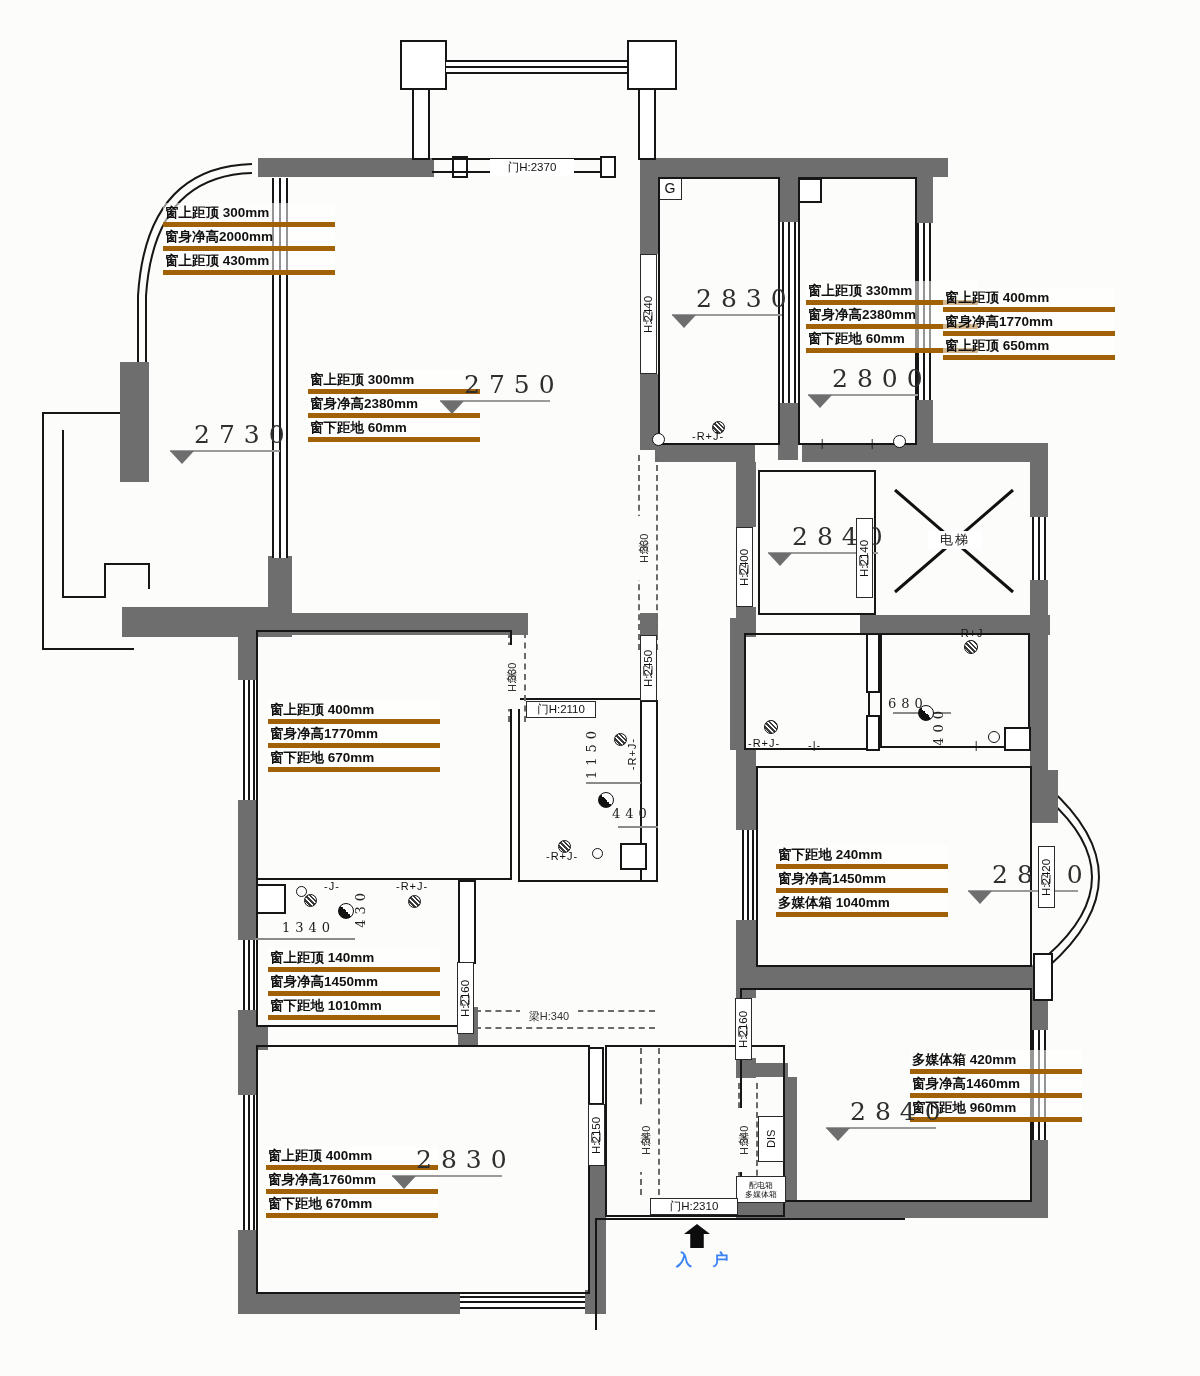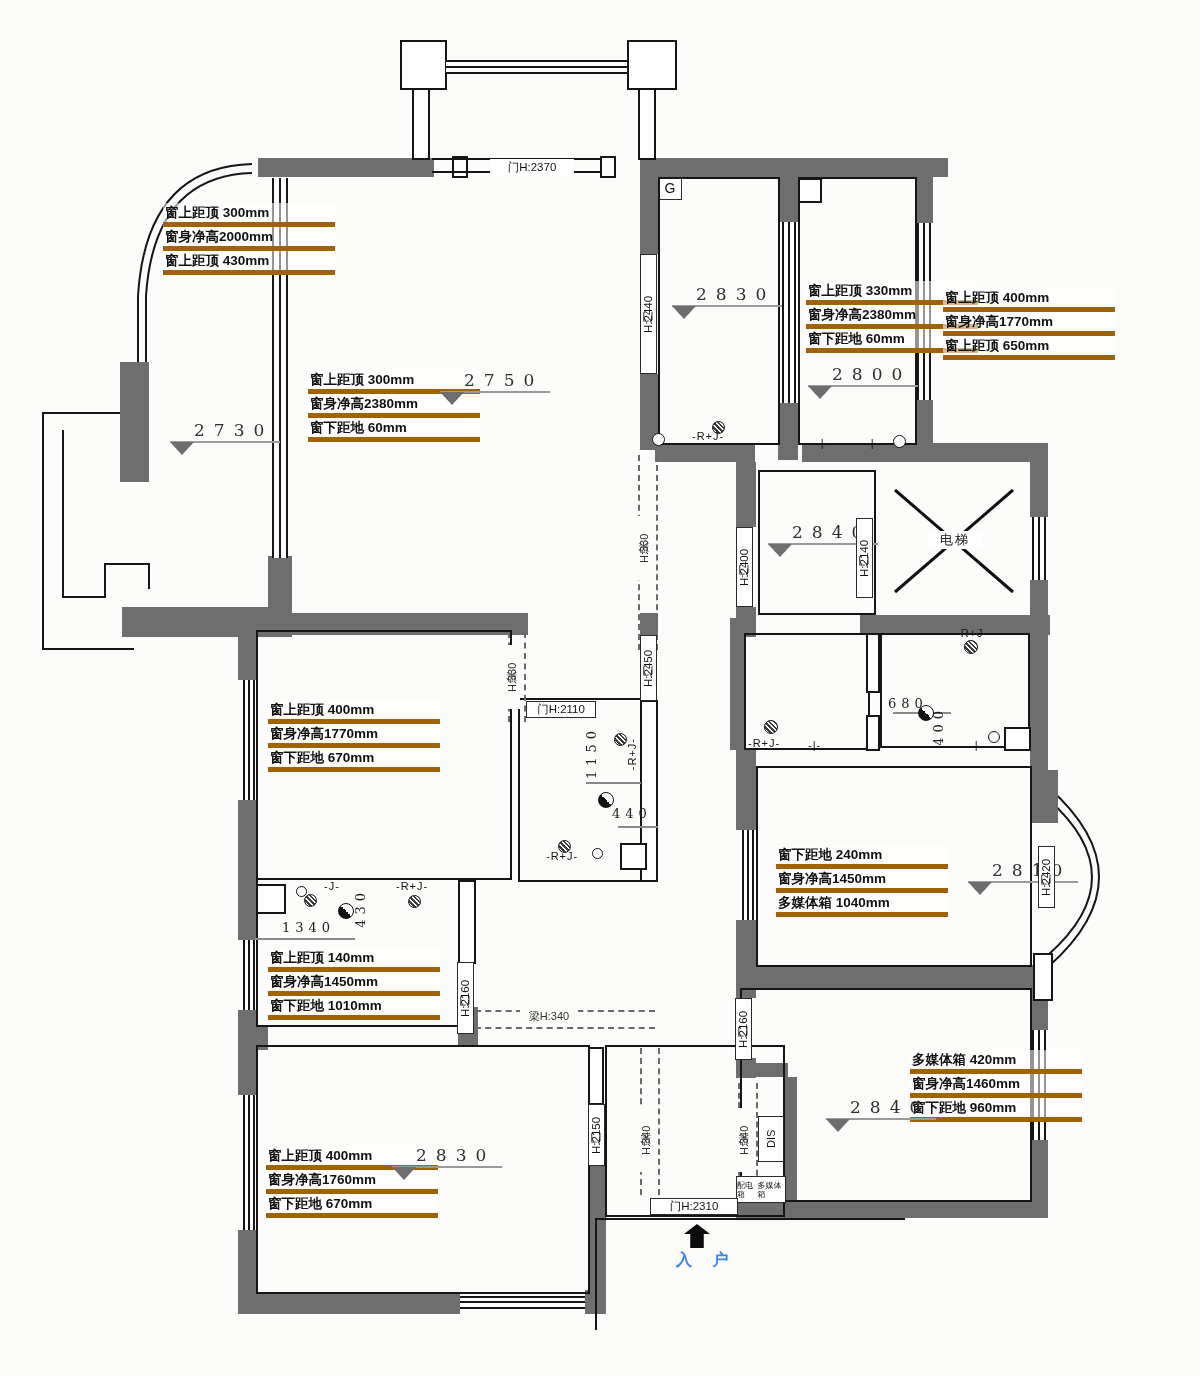--- a/index.html
+++ b/index.html
@@ -20,7 +20,7 @@
   .spec .row{border-bottom:5px solid #a16207;white-space:nowrap;padding:0 2px;background:rgba(255,255,255,.55)}
   .level{position:absolute;color:#2f2f2f}
   .level .num{display:block;padding-left:24px;font-family:"DejaVu Serif","Liberation Serif",serif;
-              font-size:17px;letter-spacing:9px;white-space:nowrap}
+              font-size:25px;letter-spacing:9px;white-space:nowrap}
   .level .bar{width:110px;height:2px;background:#9a9a9a;margin-top:1px}
   .level .tri{width:0;height:0;border-left:12px solid transparent;border-right:12px solid transparent;
               border-top:13px solid #6e6e6e;margin-top:-1px}

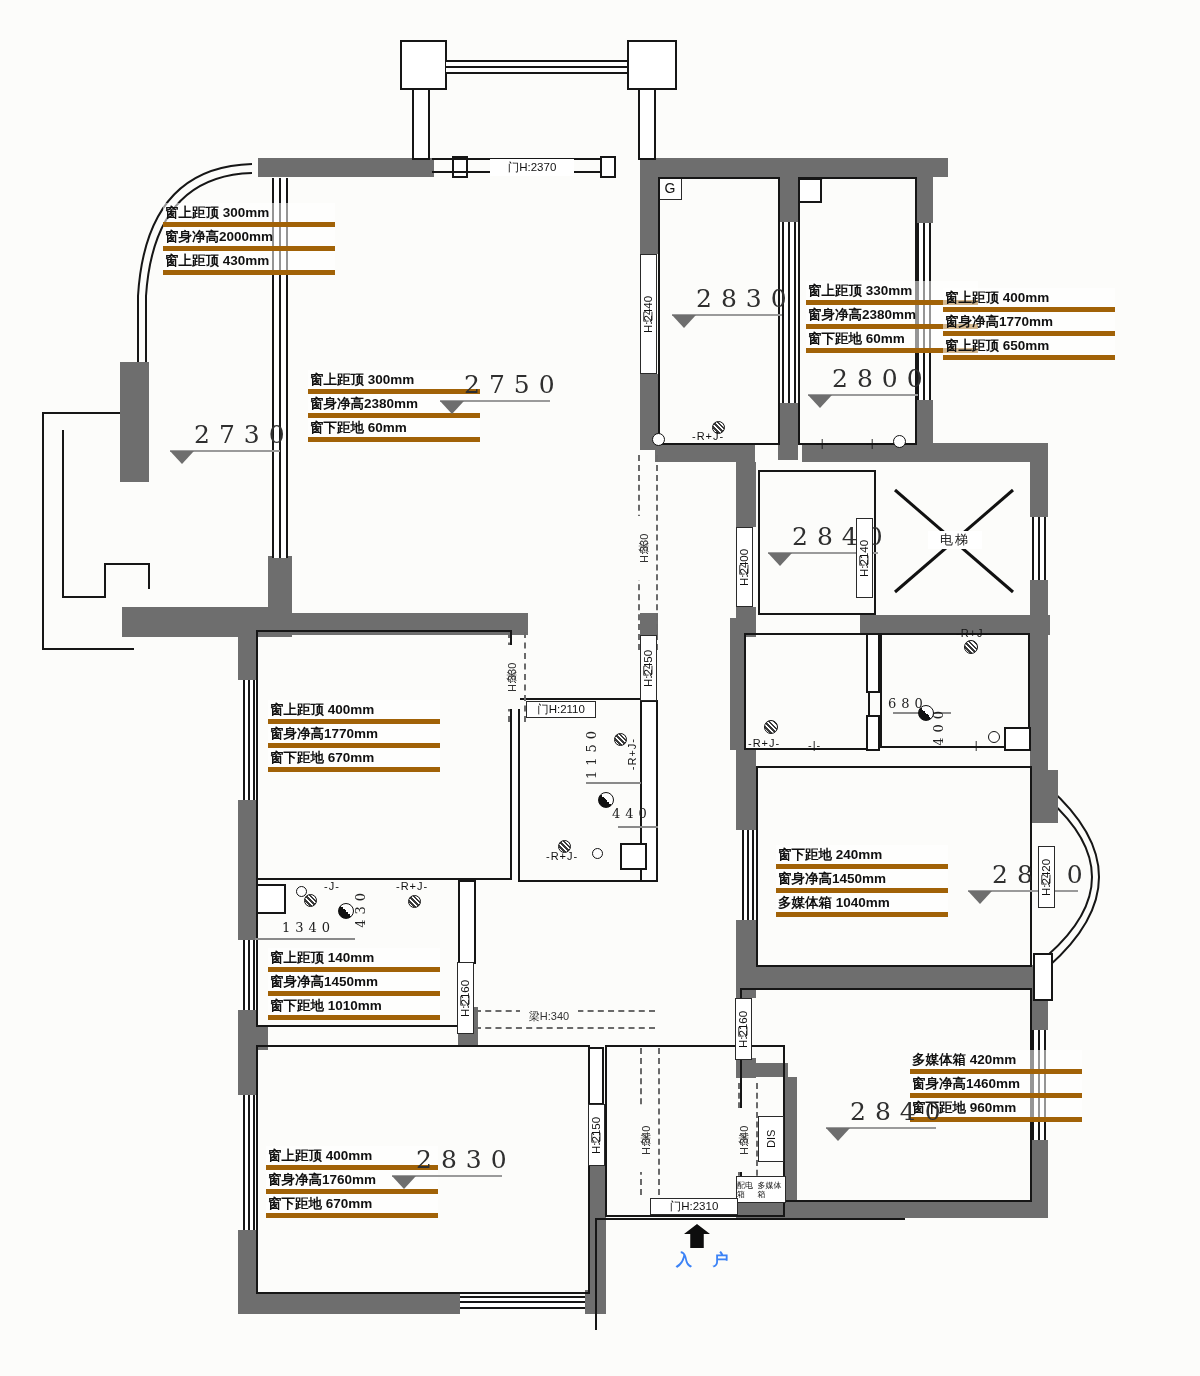--- a/index.html
+++ b/index.html
@@ -77,7 +77,7 @@
   <div style="position:absolute;left:928px;top:531px;width:54px;height:18px;background:#fff;display:flex;
               align-items:center;justify-content:center;font-size:13px;letter-spacing:2px;color:#222;z-index:5">电梯</div>
   <div class="tagbox vtext" style="left:758px;top:1116px;width:26px;height:46px;font-size:11px;border-width:1px;z-index:5">DIS</div>
-  <div class="tagbox" style="left:736px;top:1176px;width:50px;height:27px;flex-direction:row;z-index:6">
+  <div class="tagbox" style="left:736px;top:1176px;width:50px;height:27px;flex-direction:column;z-index:6">
      <span style="font-size:8px;line-height:9px">配电箱</span>
      <span style="font-size:8px;line-height:9px">多媒体箱</span>
   </div>

